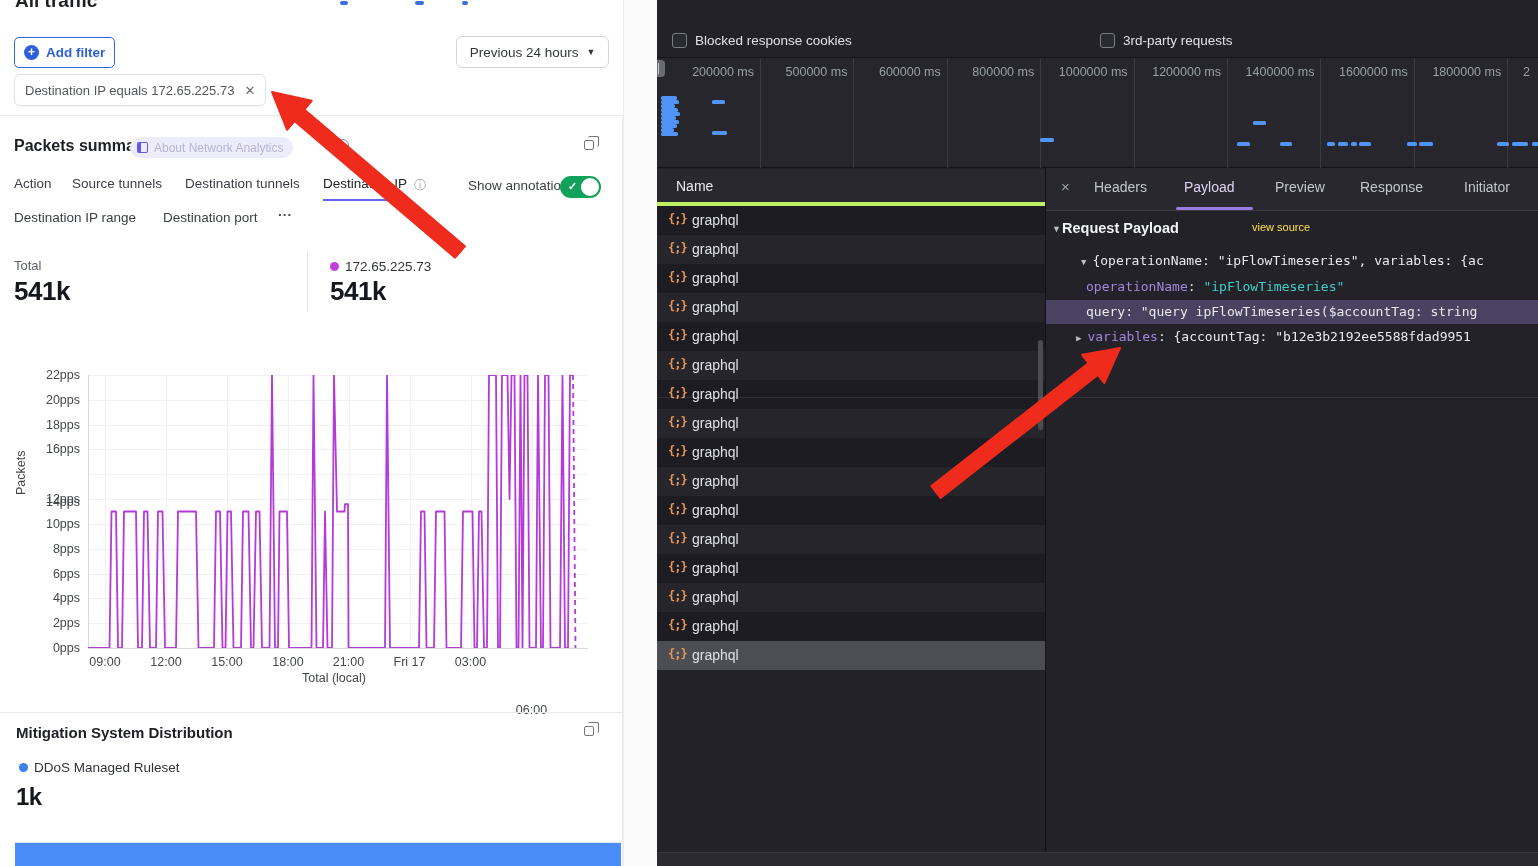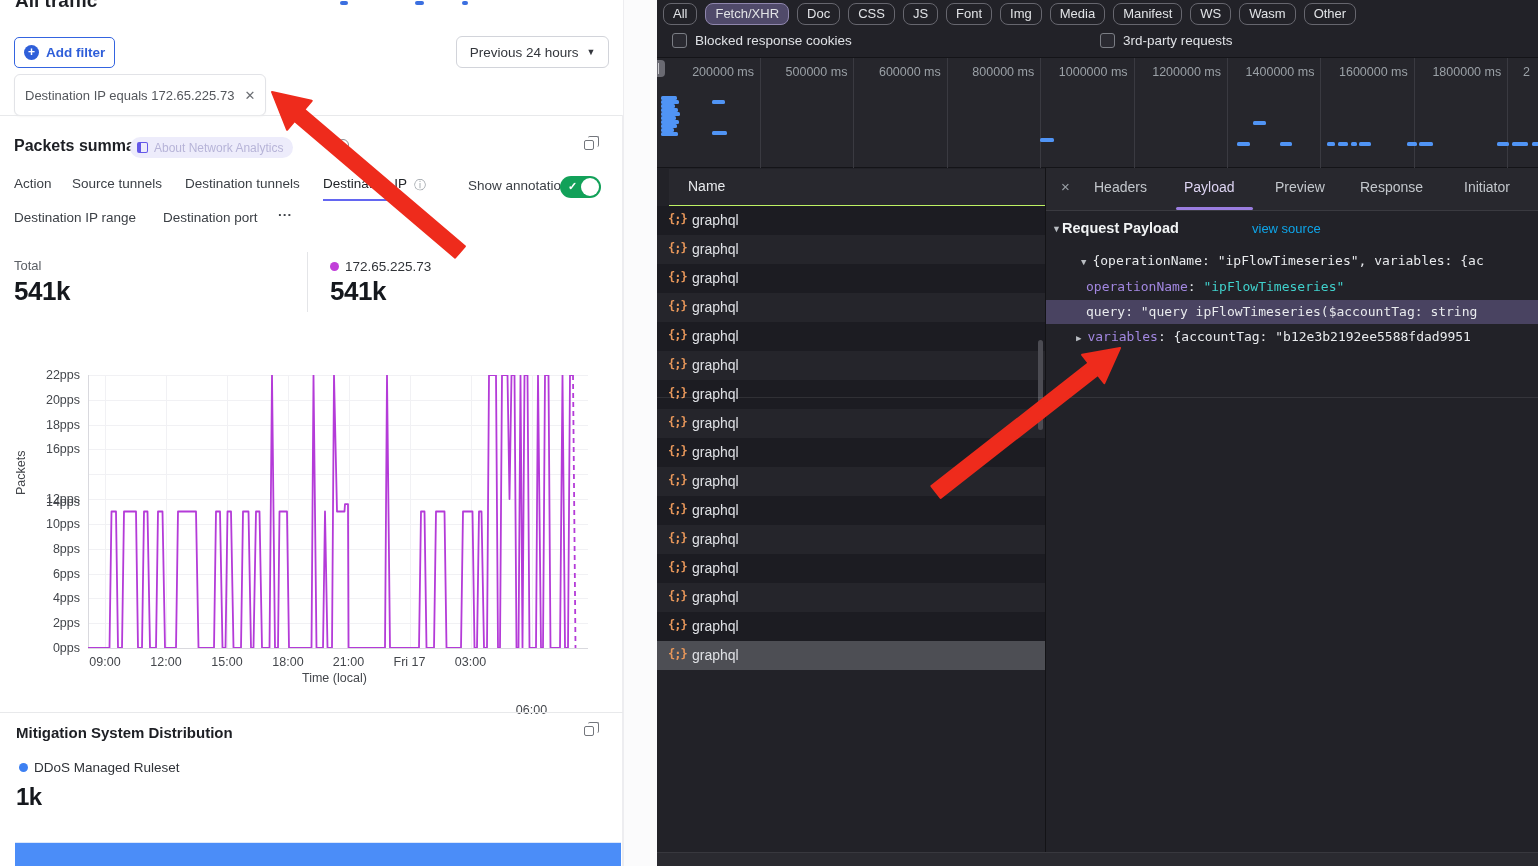--- a/index.html
+++ b/index.html
@@ -225,20 +225,6 @@
   <div class="gutter"></div>
 
   <div class="devtools">
-    <div class="pills" id="pills">
-        <span class="pill">All</span>
-        <span class="pill sel">Fetch/XHR</span>
-        <span class="pill">Doc</span>
-        <span class="pill">CSS</span>
-        <span class="pill">JS</span>
-        <span class="pill">Font</span>
-        <span class="pill">Img</span>
-        <span class="pill">Media</span>
-        <span class="pill">Manifest</span>
-        <span class="pill">WS</span>
-        <span class="pill">Wasm</span>
-        <span class="pill">Other</span>
-      </div>
     <div id="checks">
         <div class="check" style="left: 15px;">
           <div class="box"></div>

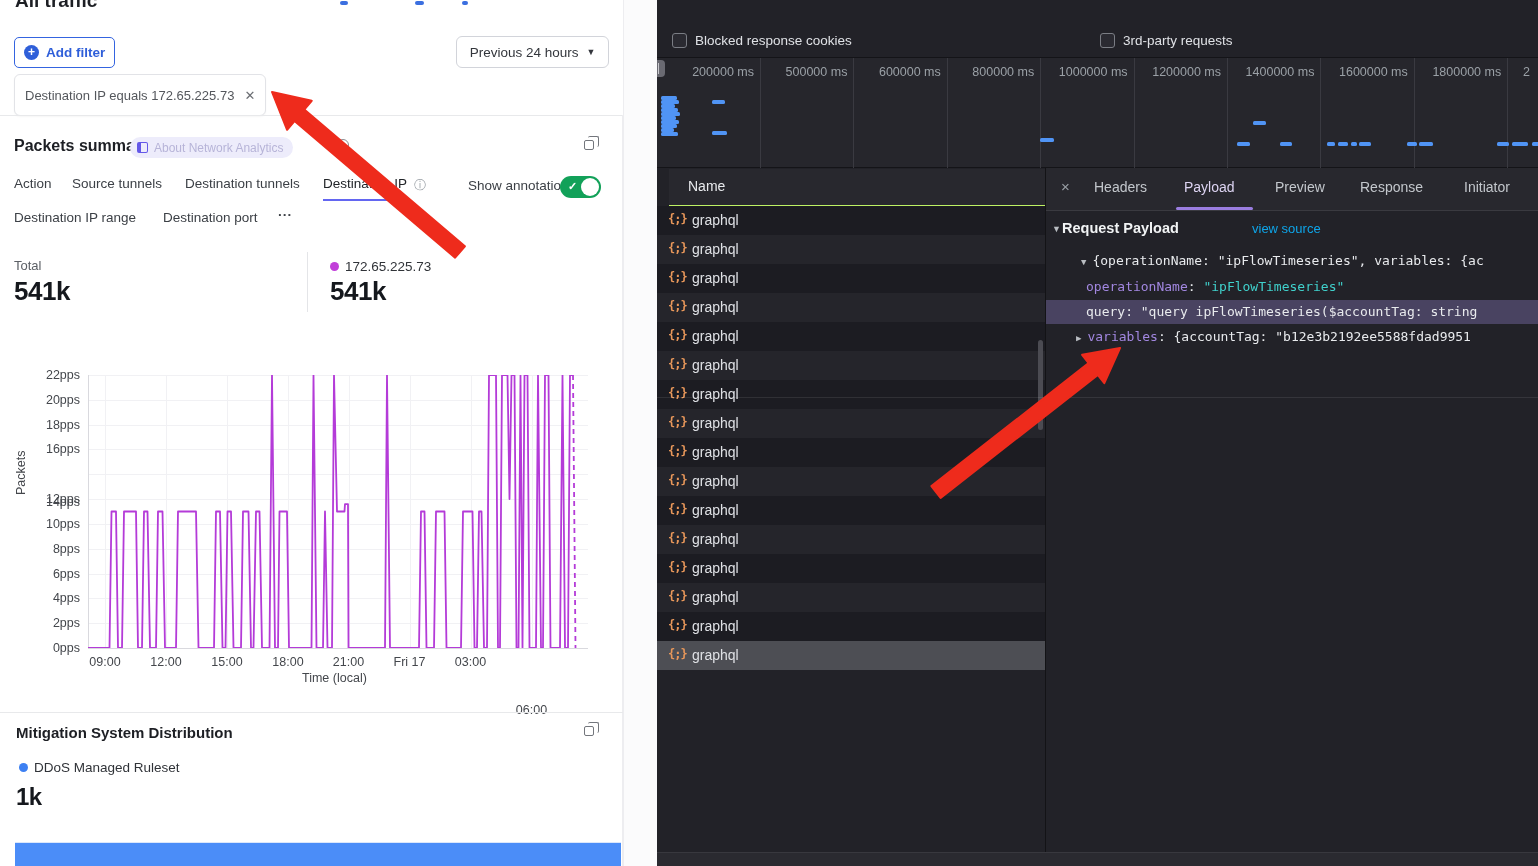--- a/index.html
+++ b/index.html
@@ -18,7 +18,7 @@
   .btn-range { position:absolute; left:456px; top:36px; width:153px; height:32px; border:1px solid #d2d4da; border-radius:6px;
       display:flex; align-items:center; justify-content:center; gap:8px; font-size:13.5px; color:#33363c; background:#fff; }
   .caret { font-size:9px; color:#33363c; }
-  .chip { position:absolute; left:14px; top:74px; height:42px; border:1px solid #e2e3e7; border-radius:6px; background:#fff;
+  .chip { position:absolute; left:14px; top:74px; height:32px; border:1px solid #e2e3e7; border-radius:6px; background:#fff;
       display:flex; align-items:center; gap:10px; padding:0 10px; font-size:13px; color:#54575c; box-shadow:0 1px 2px rgba(0,0,0,.04); }
   .chip .x { color:#6b6e73; font-size:13px; cursor:pointer; }
   .hdiv { position:absolute; background:#e8e9eb; height:1px; }

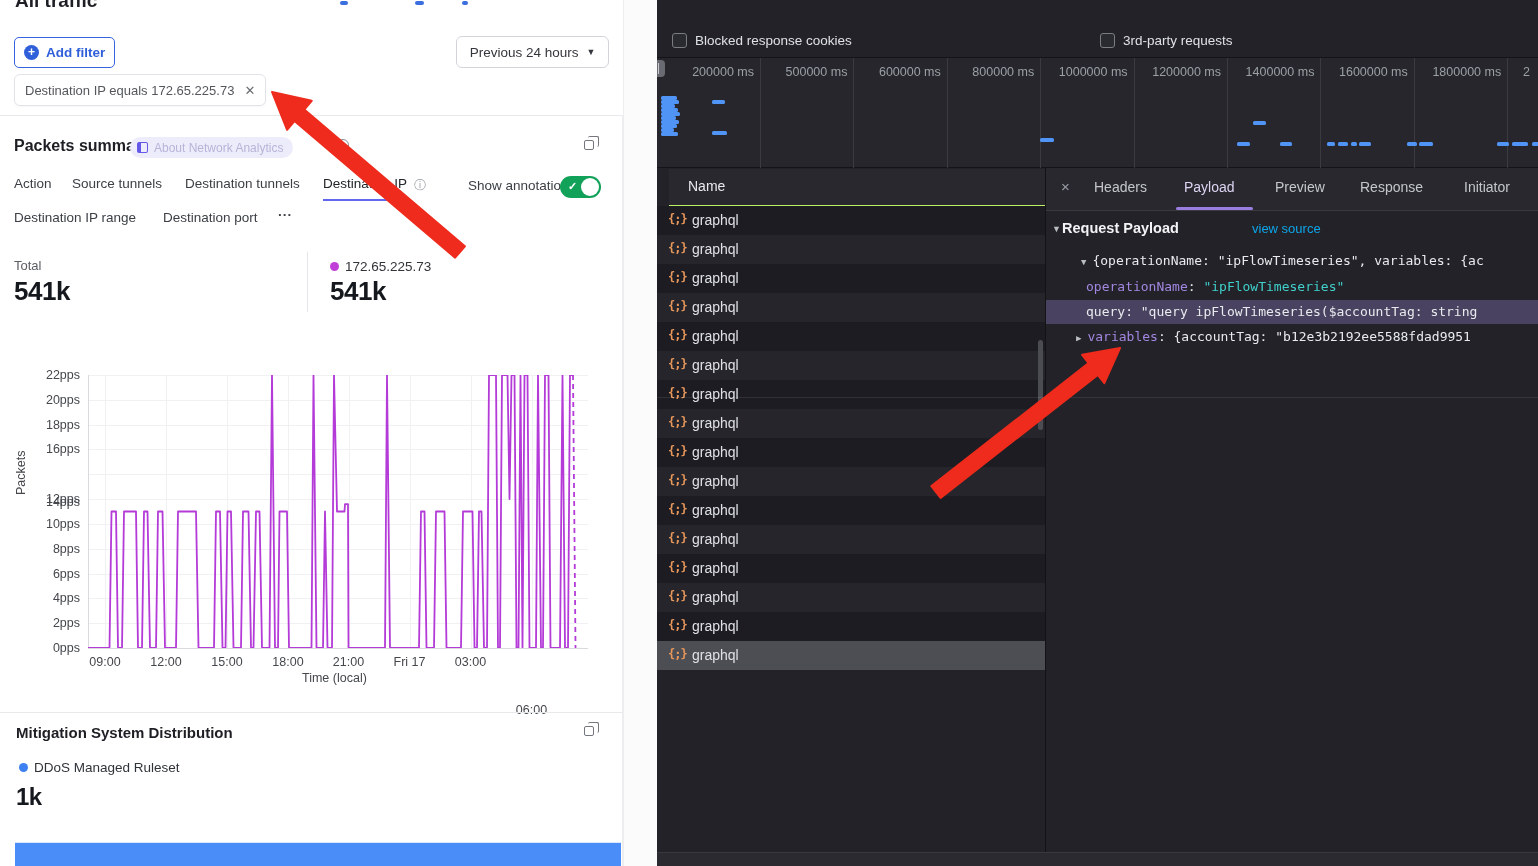--- a/index.html
+++ b/index.html
@@ -68,7 +68,7 @@
   .mark { position:absolute; height:4px; border-radius:1.5px; background:#5094f5; }
   .ov-handle { position:absolute; left:-5px; top:2px; width:13px; height:17px; background:#6a6a72; border-radius:4px; }
   .ov-handle:before { content:""; position:absolute; left:5.5px; top:3px; width:1.5px; height:11px; background:#c9c9ce; }
-  .name-header { position:absolute; left:12px; top:169px; width:388px; height:37px; background:#28282e; border-bottom:1px solid #bef264; }
+  .name-header { position:absolute; left:0; top:169px; width:388px; height:37px; background:#28282e; border-bottom:4px solid #bef264; }
   .name-header span { position:absolute; left:19px; top:9px; font-size:14px; color:#e8eaed; }
   .req-row { position:absolute; left:0; width:388px; height:29px; cursor:pointer; }
   .req-row .ric { position:absolute; left:11px; top:6px; font-size:12px; font-weight:700; color:#e8975a; letter-spacing:-1px; font-family:"DejaVu Sans Mono", monospace; }

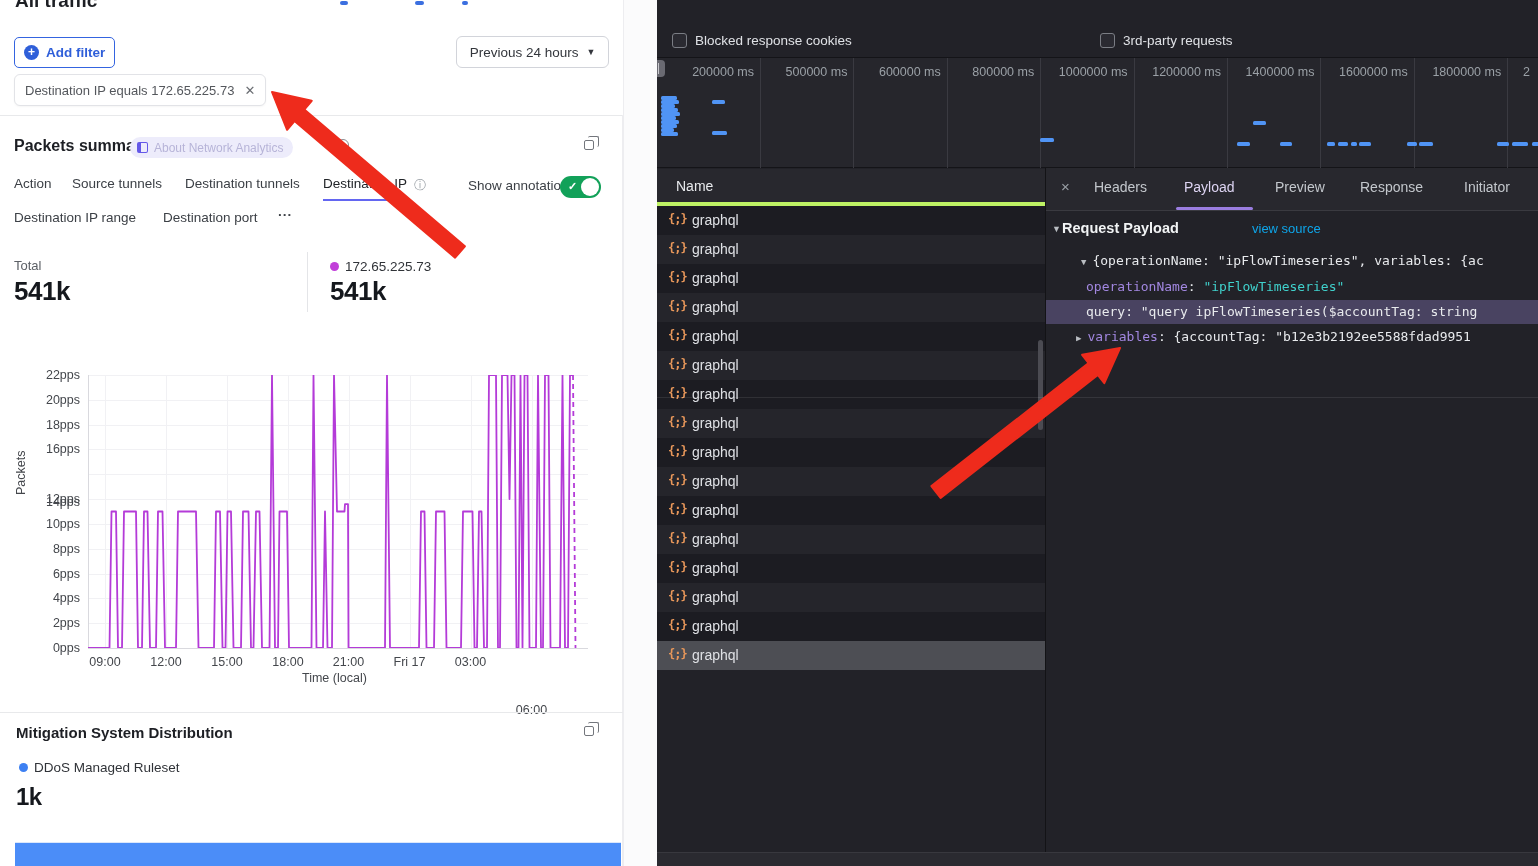--- a/index.html
+++ b/index.html
@@ -81,7 +81,7 @@
   .dclose { position:absolute; left:15px; top:10px; font-size:15px; color:#9aa0a6; cursor:pointer; }
   .dtab-underline { position:absolute; left:130px; top:39px; width:77px; height:3px; border-radius:2px; background:#9a7de0; }
   .rp-title { position:absolute; left:16px; top:52px; font-size:14.5px; font-weight:700; color:#f1f3f4; white-space:nowrap; }
-  .rp-view-src { position:absolute; left:206px; top:53px; font-size:13px; color:#0ea5e9; white-space:nowrap; cursor:pointer; }
+  .rp-view-src { position:absolute; left:206px; top:53px; font-size:11px; color:#fde047; white-space:nowrap; cursor:pointer; }
   .pl-line { position:absolute; font-family:"DejaVu Sans Mono", monospace; font-size:13px; white-space:nowrap; }
   .pl-hl { position:absolute; left:0; width:492px; height:24px; background:#494361; }
   .tri { color:#b9bdc2; font-size:9px; margin-right:6px; }

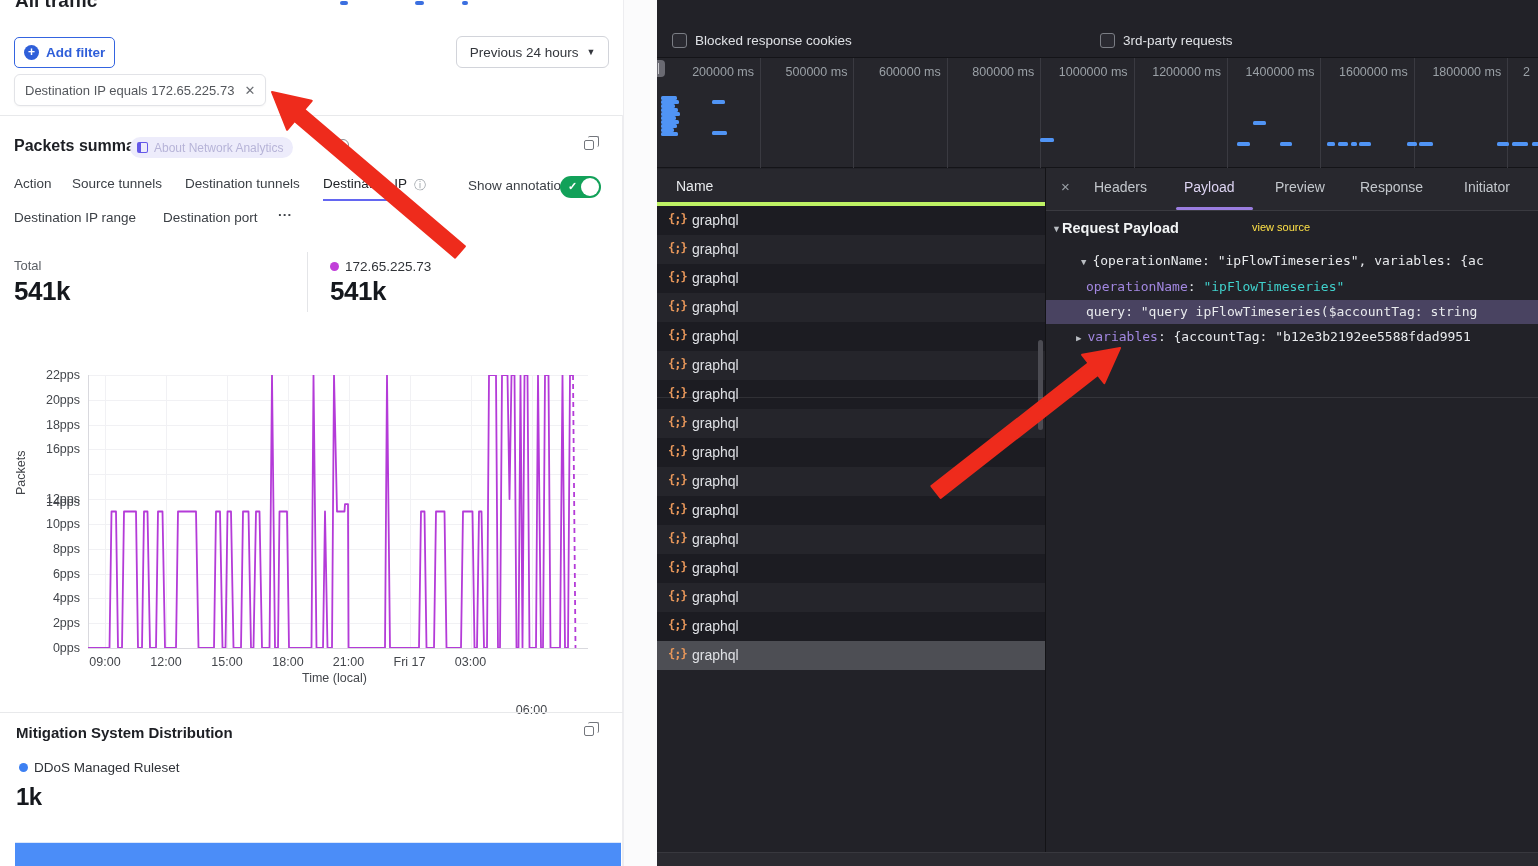--- a/index.html
+++ b/index.html
@@ -210,7 +210,7 @@
           <div class="xlab" style="left: 470.5px; top: 655px;">03:00</div>
           <div class="xlab" style="left: 531.5px; top: 655px; margin-top: 48px;">06:00</div>
         </div>
-      <div class="axis-name-x" style="left:302px;top:671px;">Time (local)</div>
+      <div class="axis-name-x" style="left:302px;top:671px;">Total (local)</div>
     </div>
 
     <div class="hdiv" style="left:0;top:712px;width:623px;"></div>

